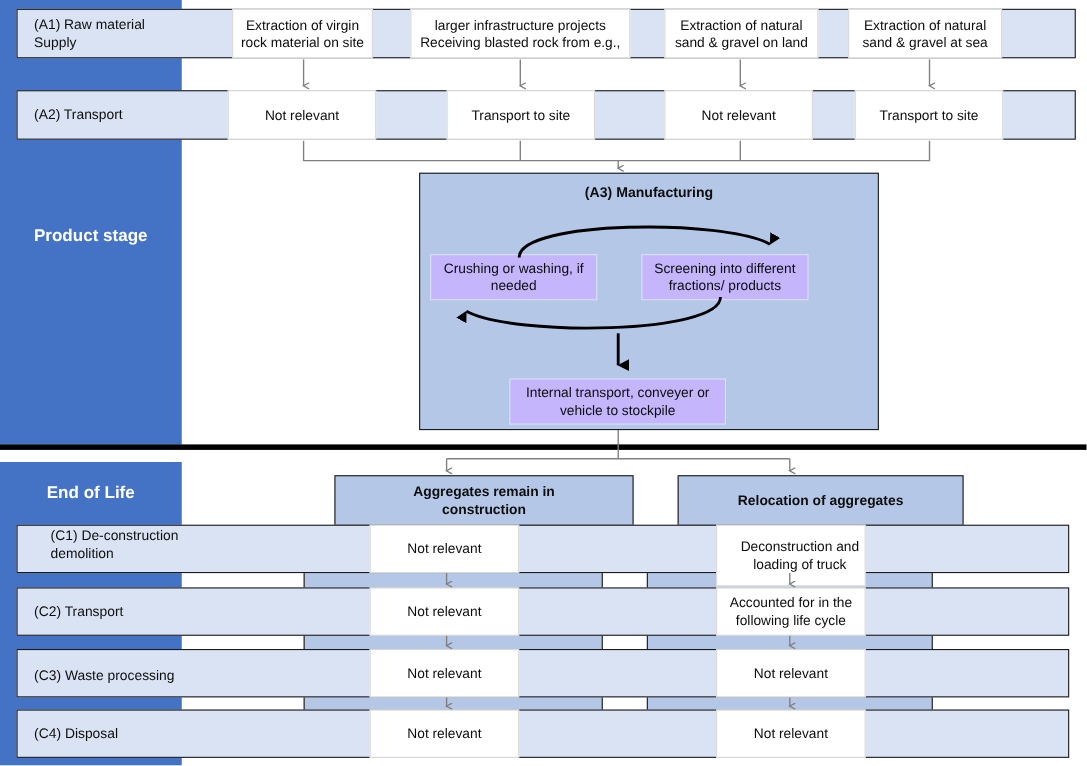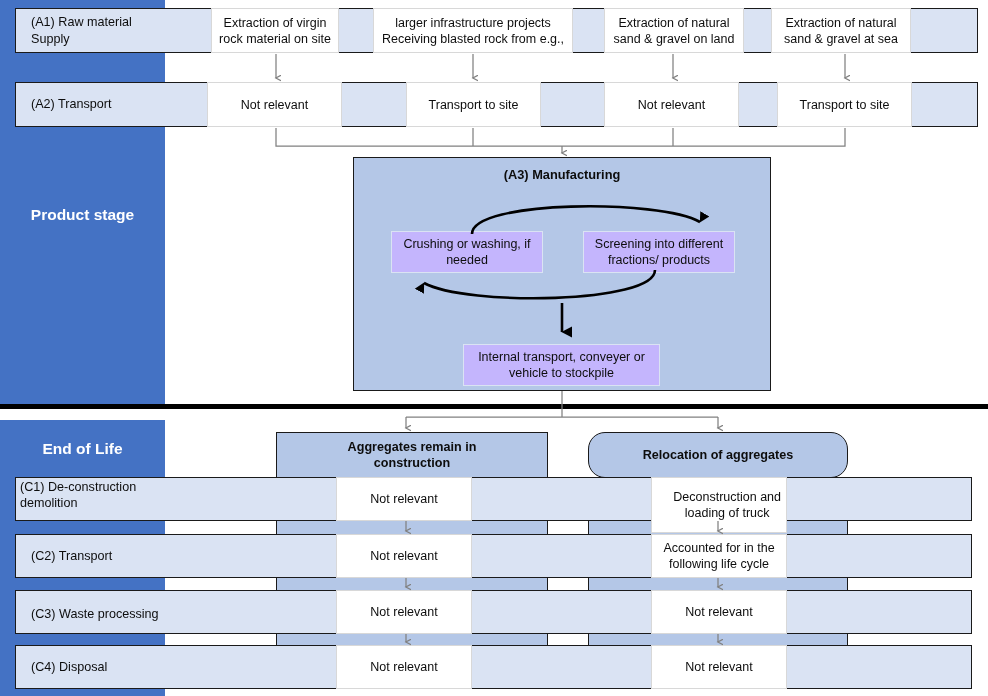--- a/index.html
+++ b/index.html
@@ -10,7 +10,7 @@
 
   
   .band-light{background:#DAE3F3;border:1.3px solid #1a1a1a;}
-  .band-mid{background:#B4C7E7;border:1.3px solid #1a1a1a;}
+  .band-mid{background:#B4C7E7;border:1.3px solid #1a1a1a;margin-left:28px;}
   .sidebar{background:#4472C4;border:1.3px solid #4472C4;}
   .white-box{background:#ffffff;border:1px solid #d8d8d8;}
   .inner-box{background:#c4b5fd;border:1px solid #DAE3F3;}

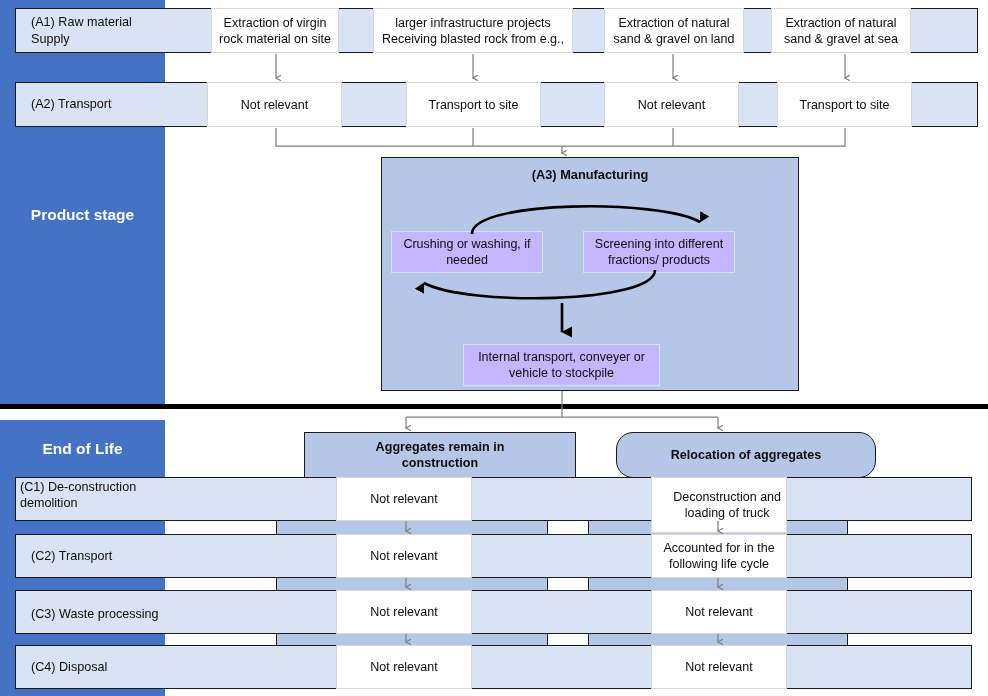--- a/index.html
+++ b/index.html
@@ -131,7 +131,7 @@
     </div>
   </div>
 
-  <div class="abs band-mid hdr-label" style="left:588px;top:432px;width:260px;height:46px;border-radius:17px;">
+  <div class="abs band-mid hdr-label" style="left:588px;top:432px;width:260px;height:46px;">
     <div>Relocation of aggregates</div>
   </div>
 

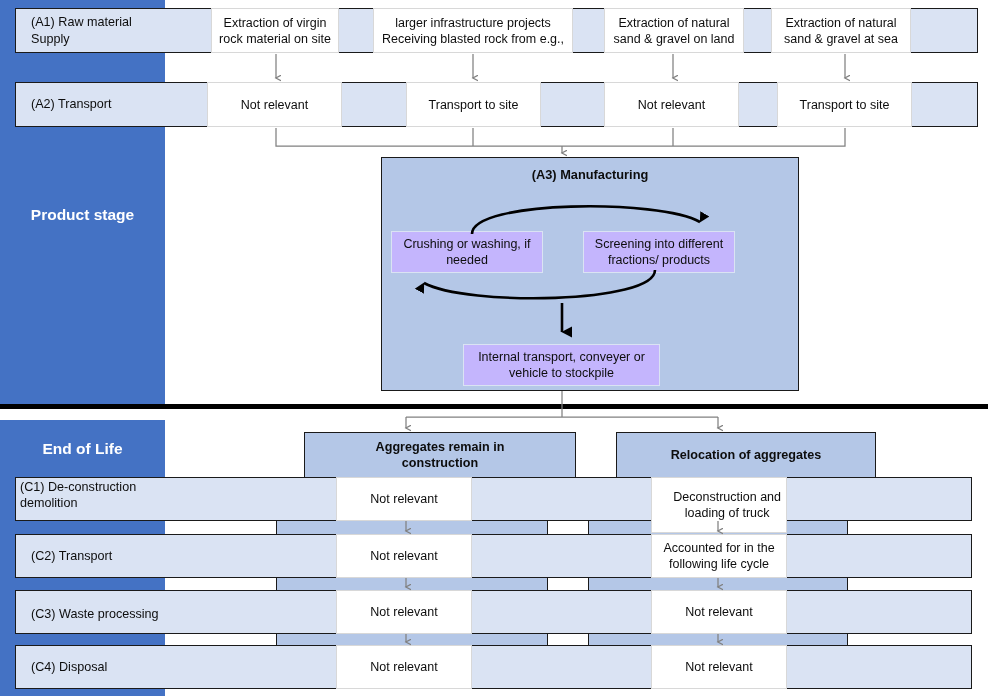--- a/index.html
+++ b/index.html
@@ -139,7 +139,7 @@
   <div class="abs" style="left:588px;top:478px;width:260px;height:198px;background:#B4C7E7;border-left:1.3px solid #1a1a1a;border-right:1.3px solid #1a1a1a;"></div>
 
   <div class="abs band-light" style="left:15px;top:477px;width:957px;height:44px;"></div>
-  <div class="abs txt-left" style="left:6px;top:479px;width:250px;height:32px;">
+  <div class="abs txt-left" style="left:32px;top:479px;width:250px;height:32px;">
     <div>
       <div>(C1) De-construction</div>
       <div>demolition</div>

